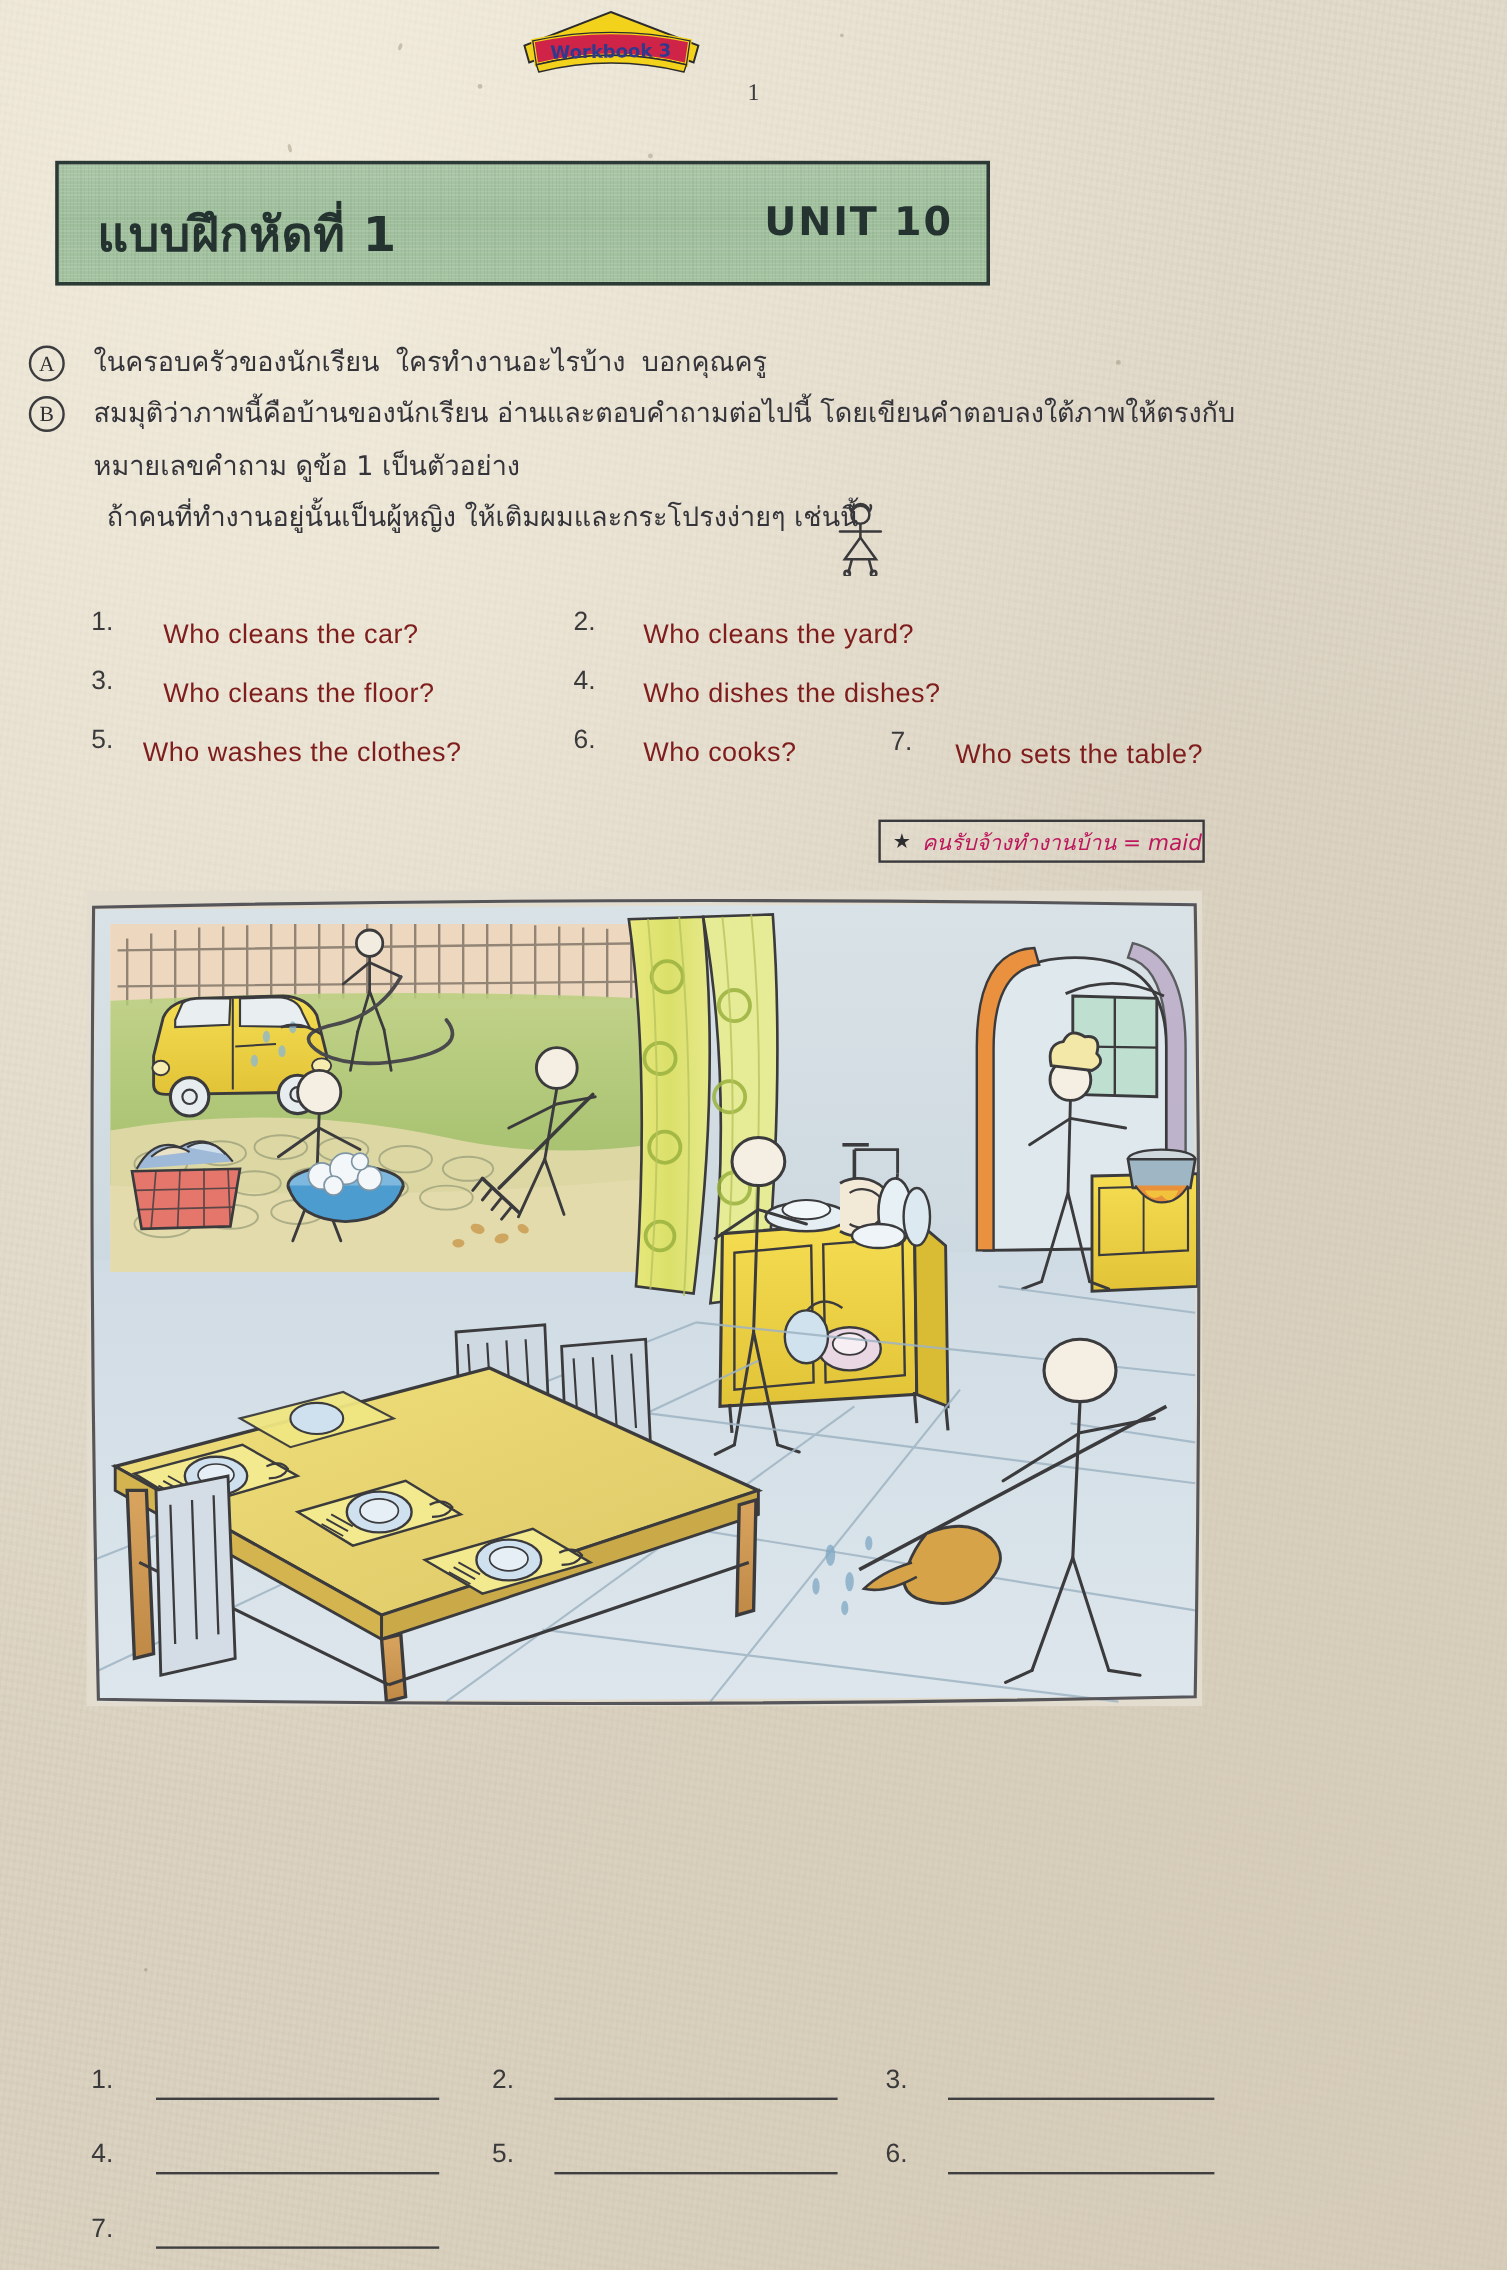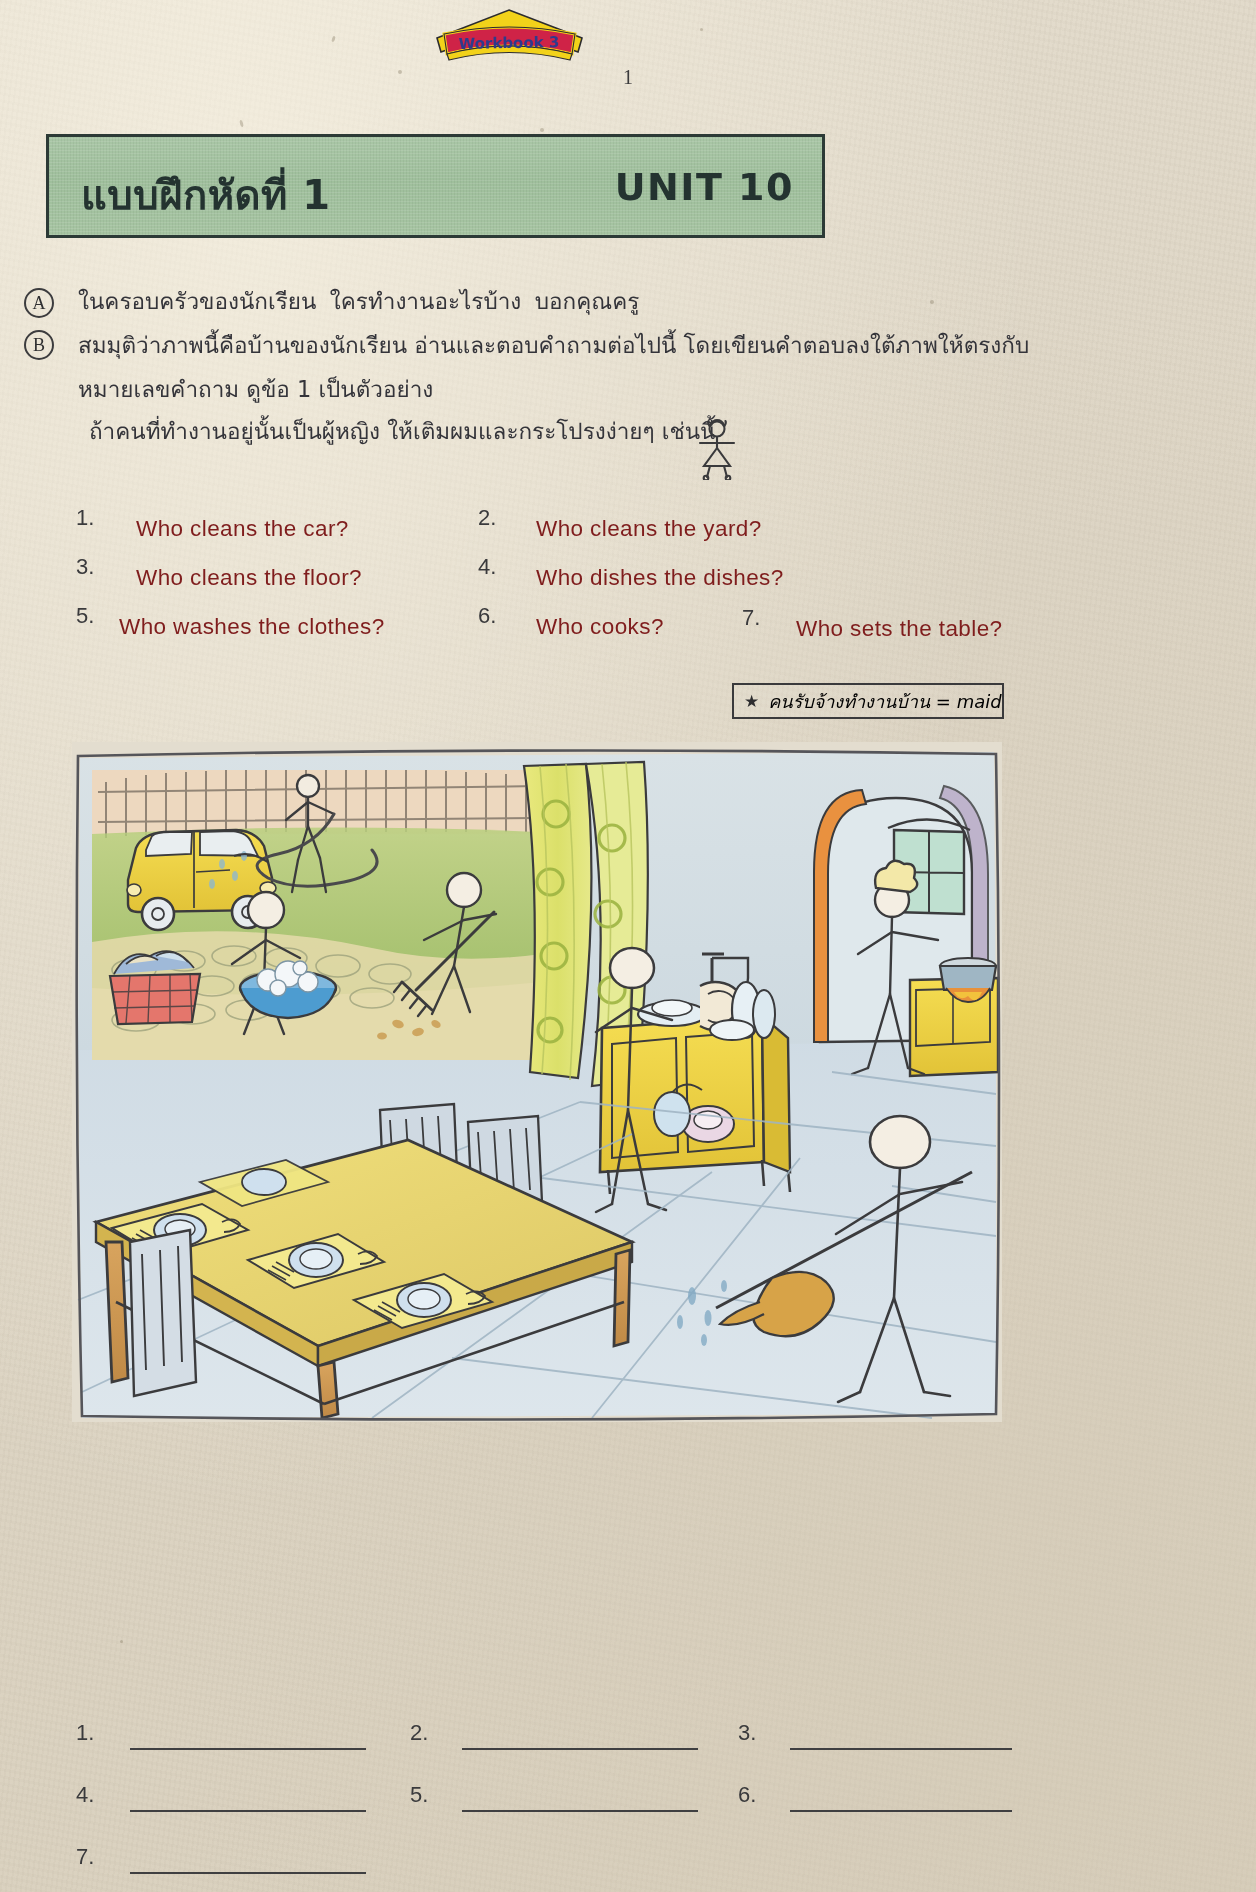--- a/index.html
+++ b/index.html
@@ -48,7 +48,7 @@
   #unit-title{
     position:absolute;right:28px;top:28px;
     font-family:"DejaVu Sans",sans-serif;font-weight:bold;
-    font-size:38px;color:#243330;letter-spacing:1.5px;
+    font-size:33px;color:#243330;letter-spacing:1.5px;
   }
 
   

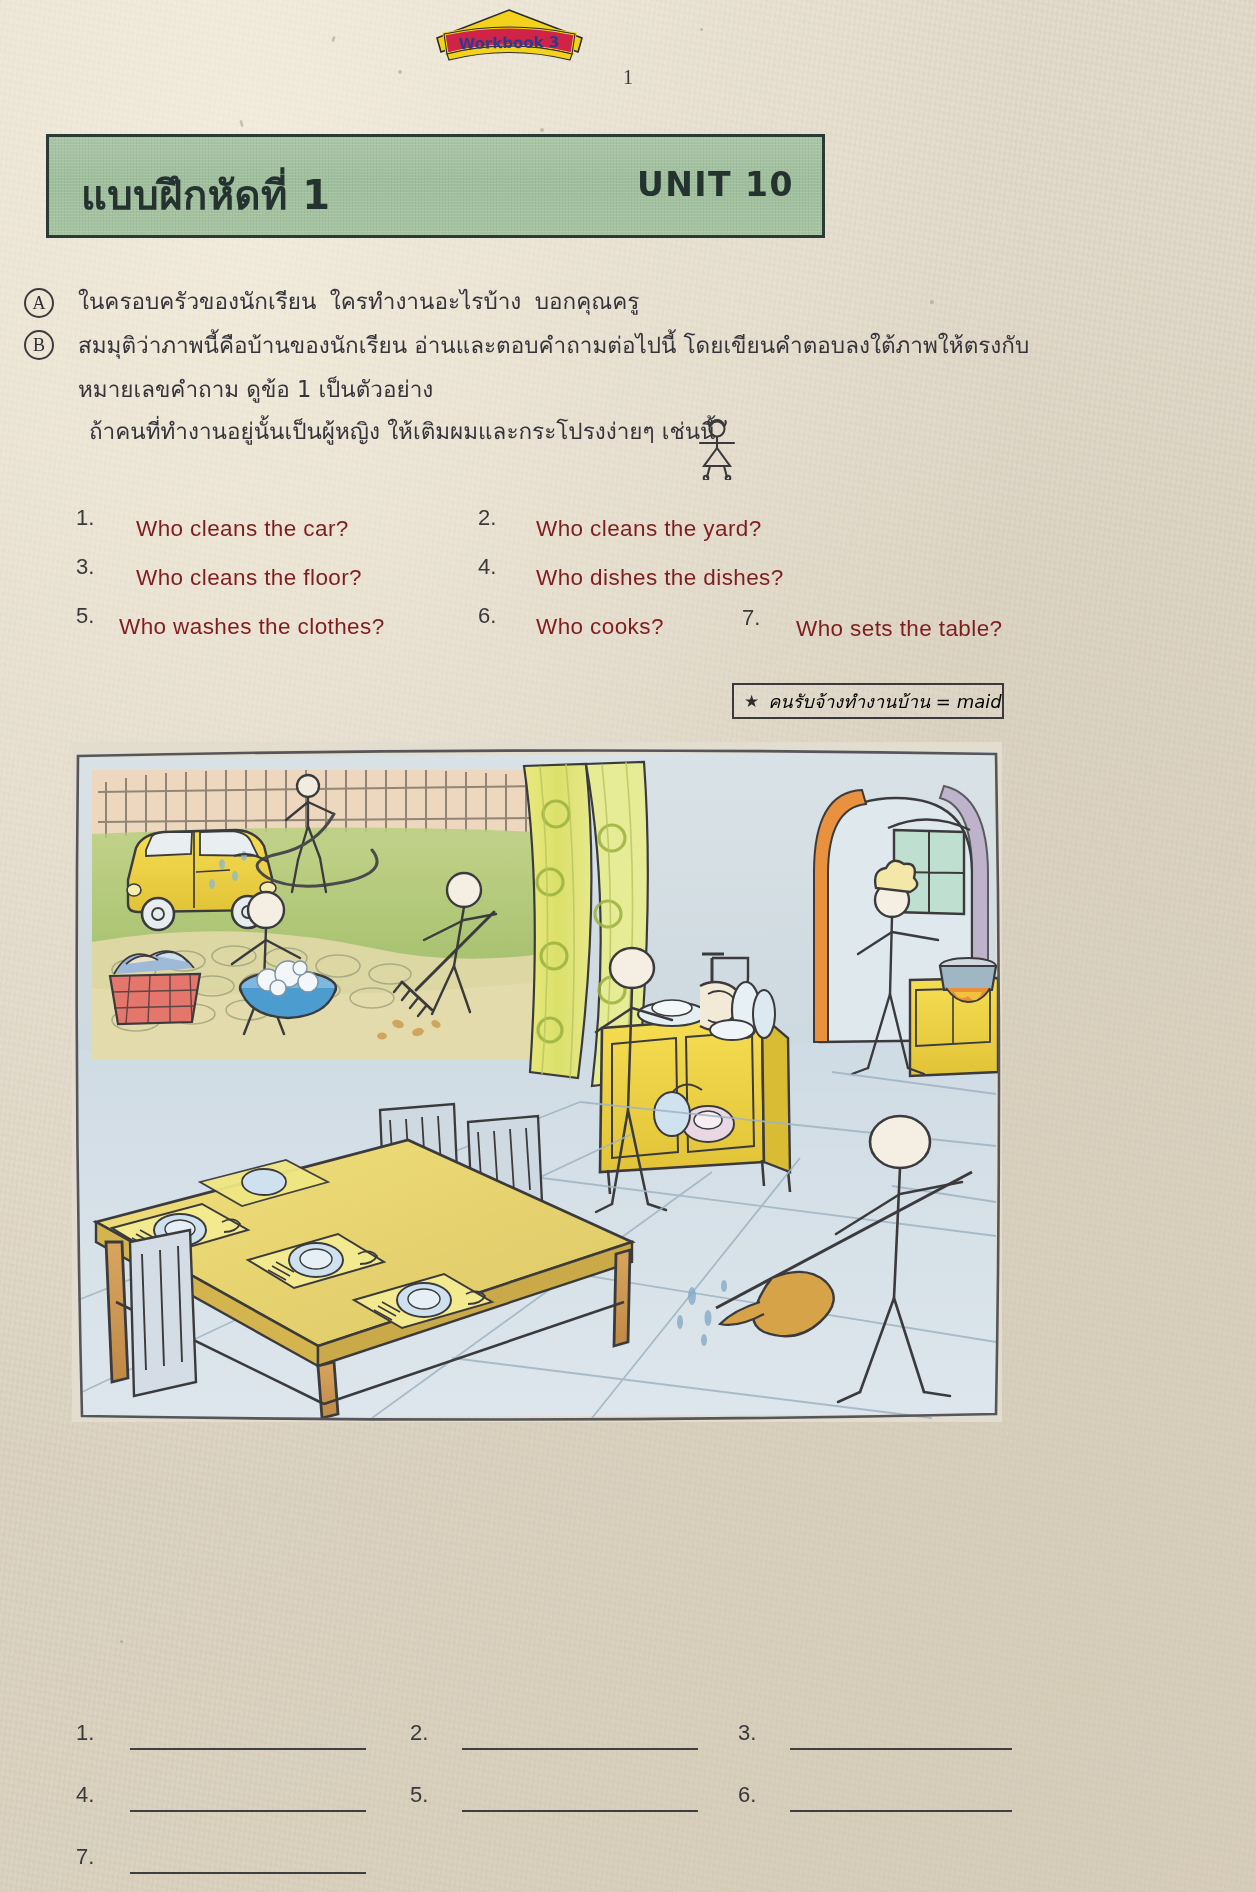--- a/index.html
+++ b/index.html
@@ -90,7 +90,7 @@
   }
   #maidstar{font-size:17px;color:#2e2e30;line-height:1;}
   #maidtxt{
-    font-family:"DejaVu Sans",sans-serif;font-size:18px;color:#000000;
+    font-family:"DejaVu Sans",sans-serif;font-size:18px;color:#be185d;
     font-style:italic;white-space:nowrap;
   }
 

